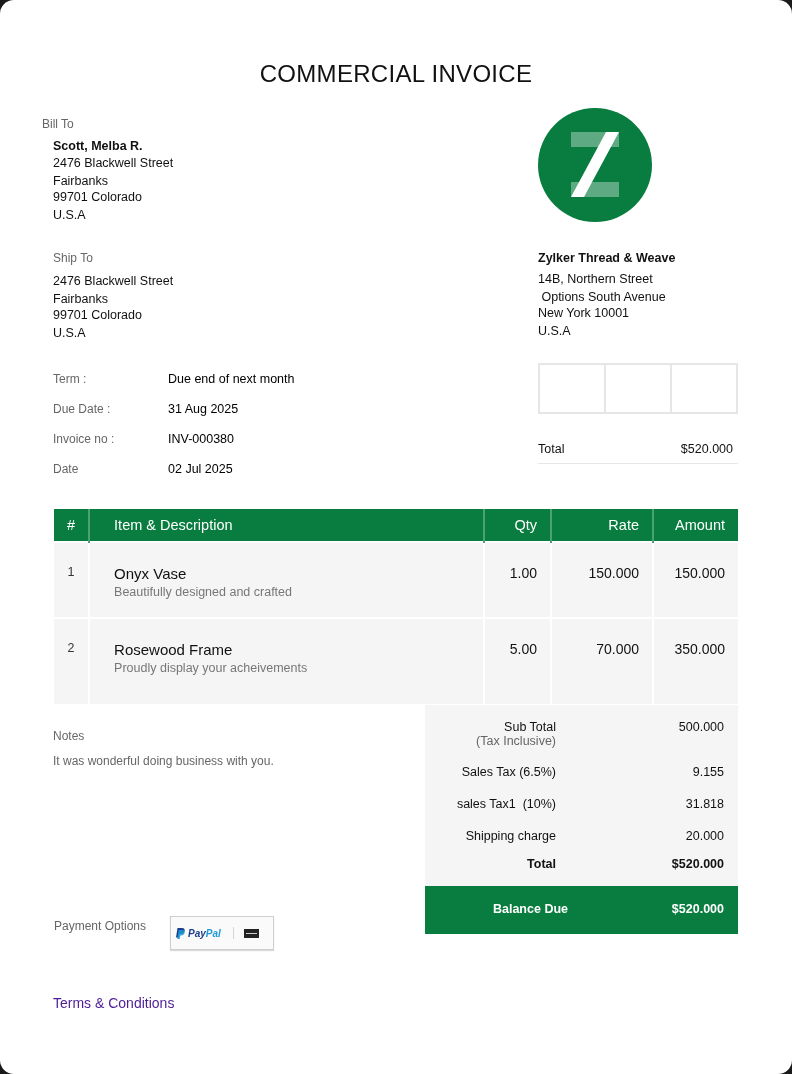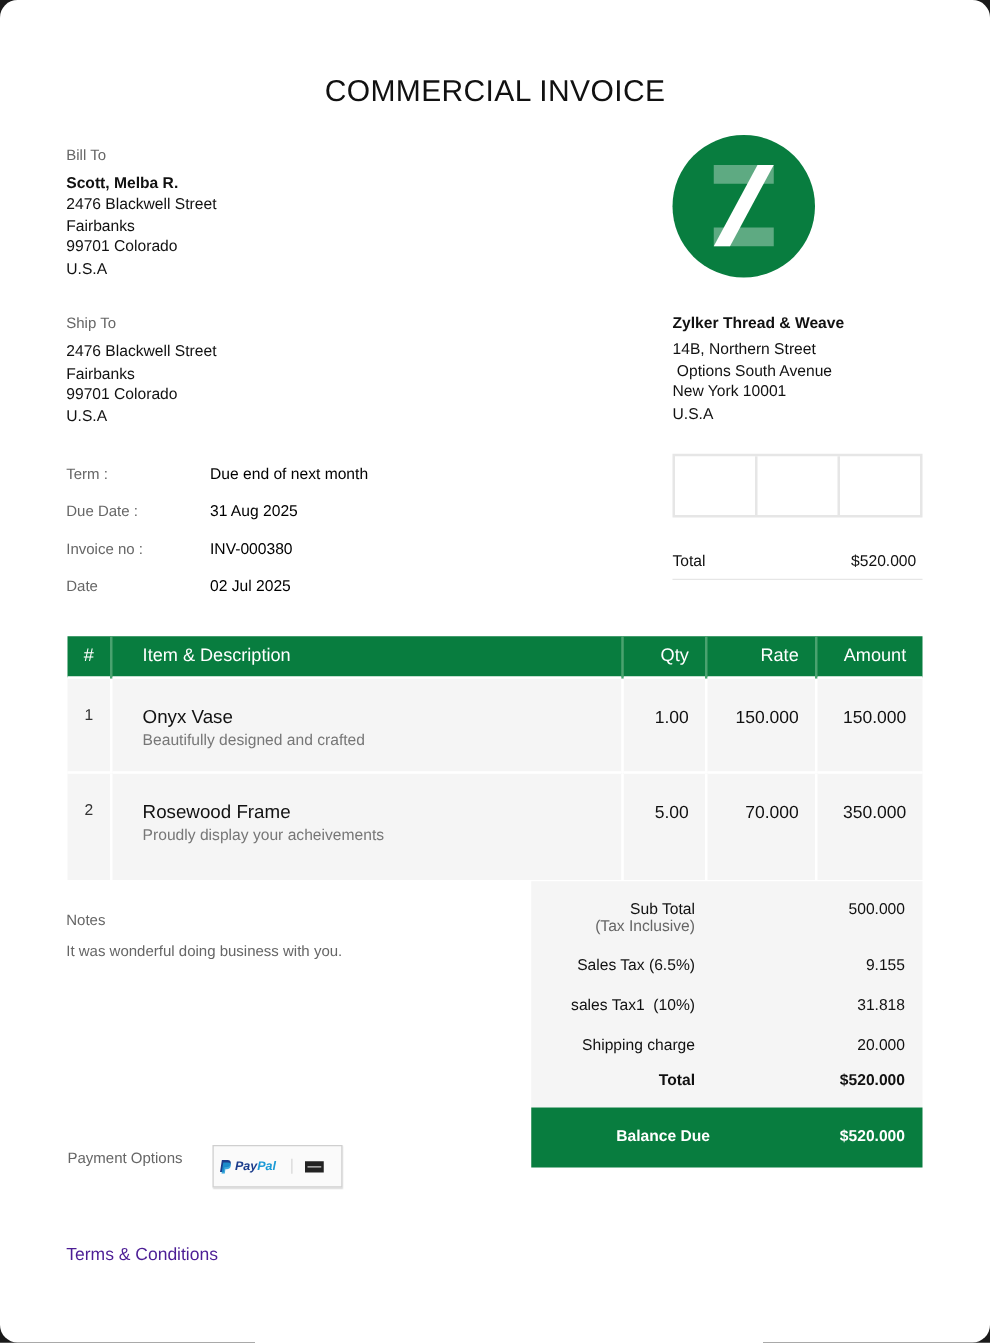--- a/index.html
+++ b/index.html
@@ -75,7 +75,7 @@
 
   <div class="abs title">COMMERCIAL INVOICE</div>
 
-  <div class="abs lbl" style="left:53px; top:117px;">Bill To</div>
+  <div class="abs lbl" style="left:42px; top:117px;">Bill To</div>
   <div class="abs txt bold" style="left:53px; top:138px;">Scott, Melba R.</div>
   <div class="abs txt" style="left:53px; top:155px;">2476 Blackwell Street</div>
   <div class="abs txt" style="left:53px; top:173px;">Fairbanks</div>

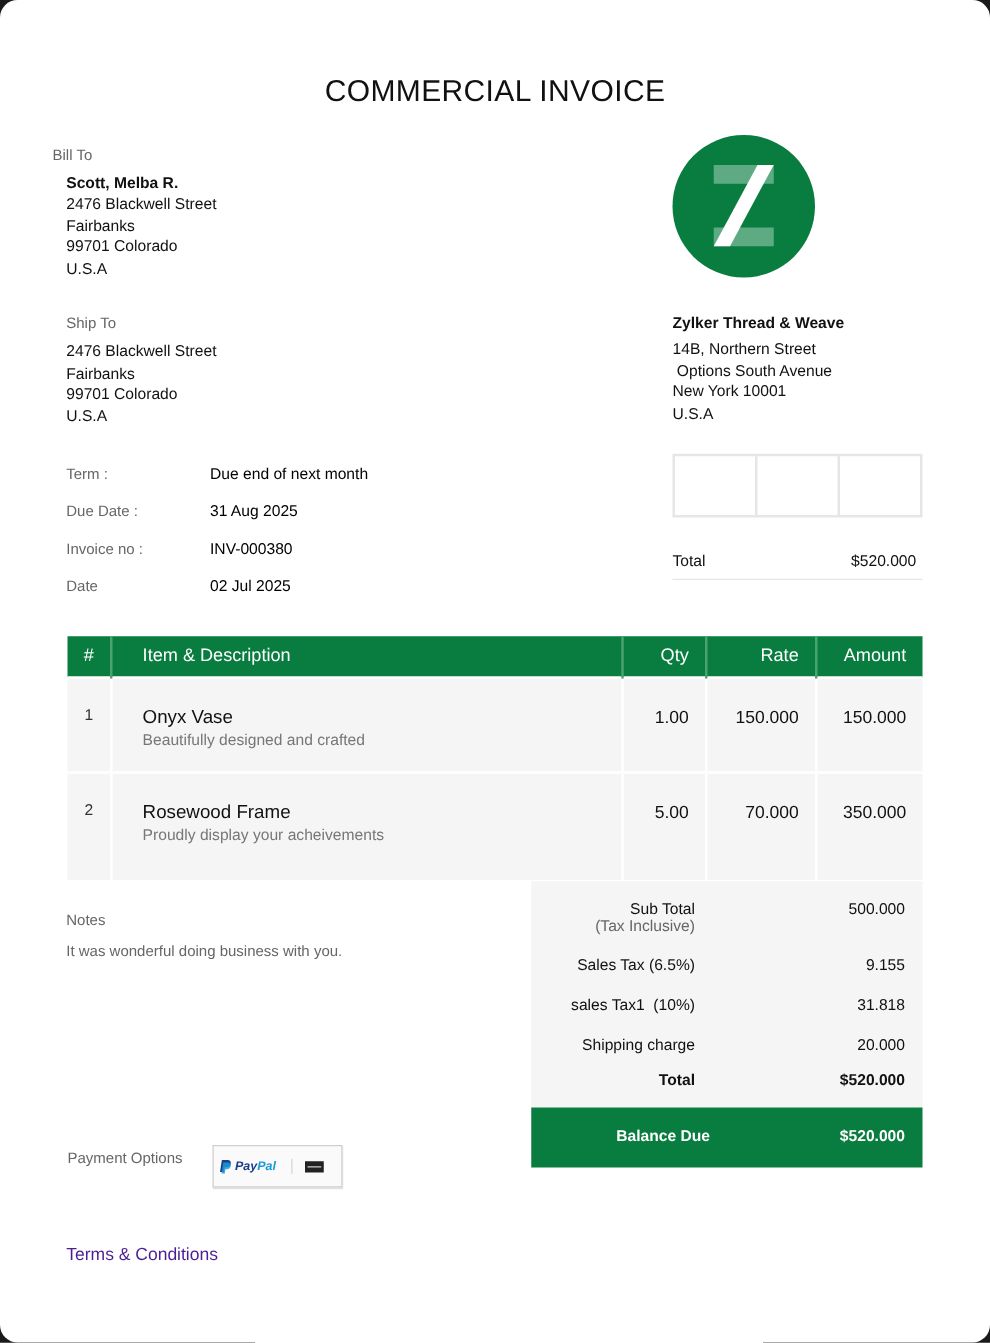--- a/index.html
+++ b/index.html
@@ -45,7 +45,7 @@
     table.items td.c-num { font-size: 12.5px; color: #333; padding-left: 0; padding-right: 0; }
     .c-desc { text-align: left; padding-left: 24px !important; }
     .c-qty { width: 67px; text-align: right; }
-    .c-rate { width: 88px; text-align: right; }
+    .c-rate { width: 102px; text-align: right; }
     .c-amt { width: 85px; text-align: right; }
     .item-name { font-size: 15px; color: #111; }
     .item-desc { font-size: 12.5px; color: #777; margin-top: 3px; }

